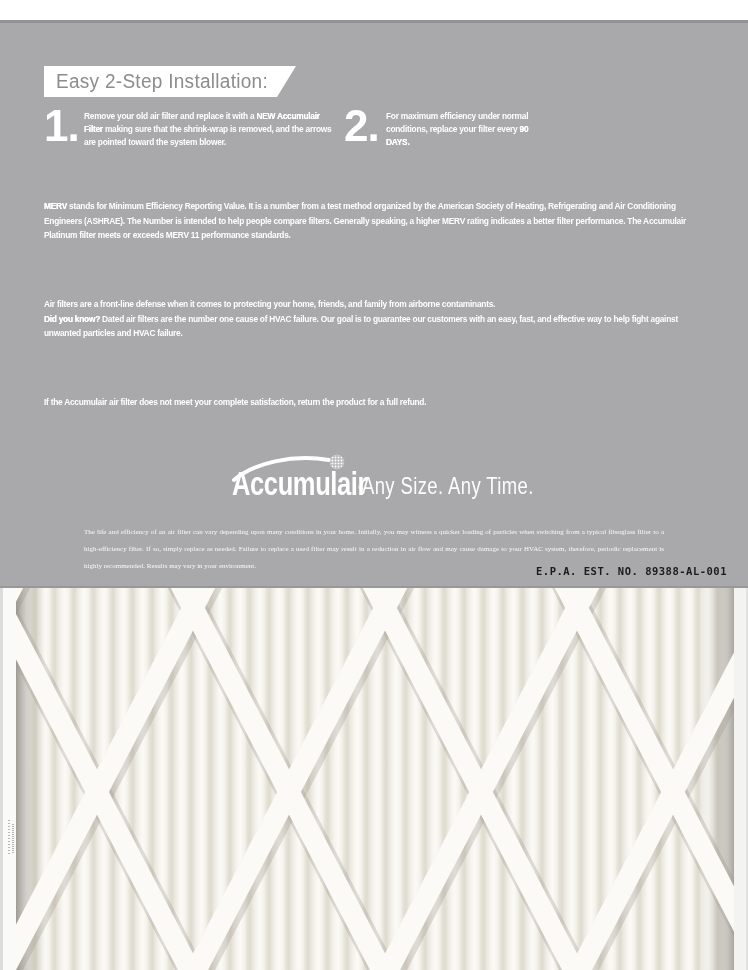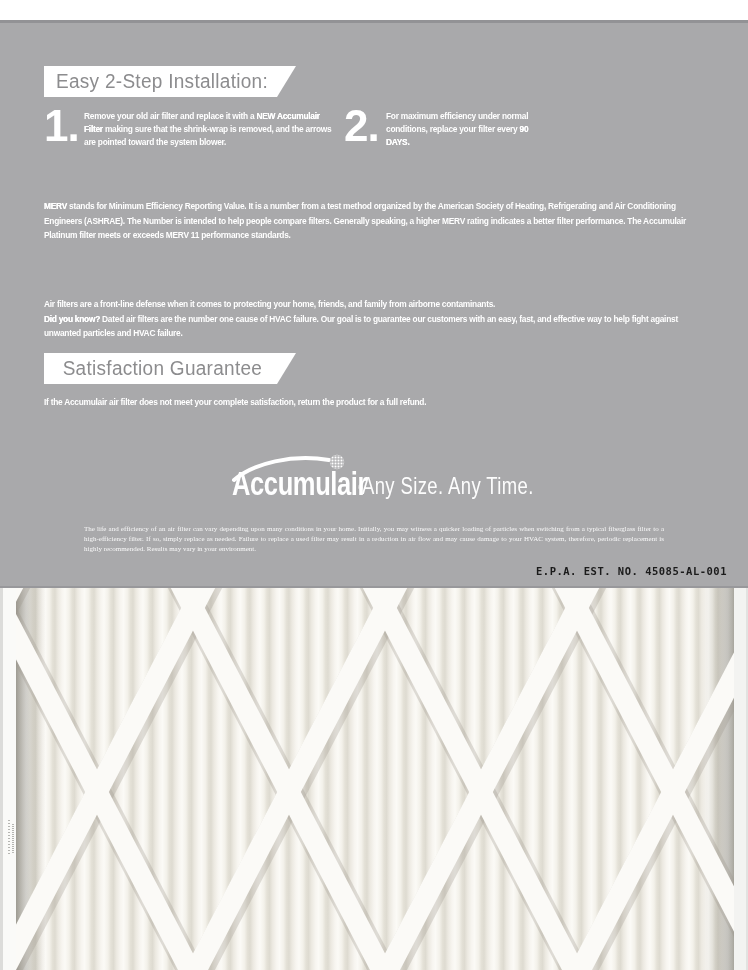--- a/index.html
+++ b/index.html
@@ -87,9 +87,6 @@
     <div><span class="b">Did you know?</span><span> Dated air filters are the number one cause of HVAC failure. Our goal is to guarantee our customers with an easy, fast, and effective way to help fight against unwanted particles and HVAC failure.</span></div>
   </div>
 
-  <div class="banner b4">
-    <span class="banner-text">Satisfaction Guarantee</span>
-  </div>
   <div class="copy para cond guarantee">If the Accumulair air filter does not meet your complete satisfaction, return the product for a full refund.</div>
 
   <svg class="swoosh-svg" width="150" height="50" viewBox="0 0 150 50">

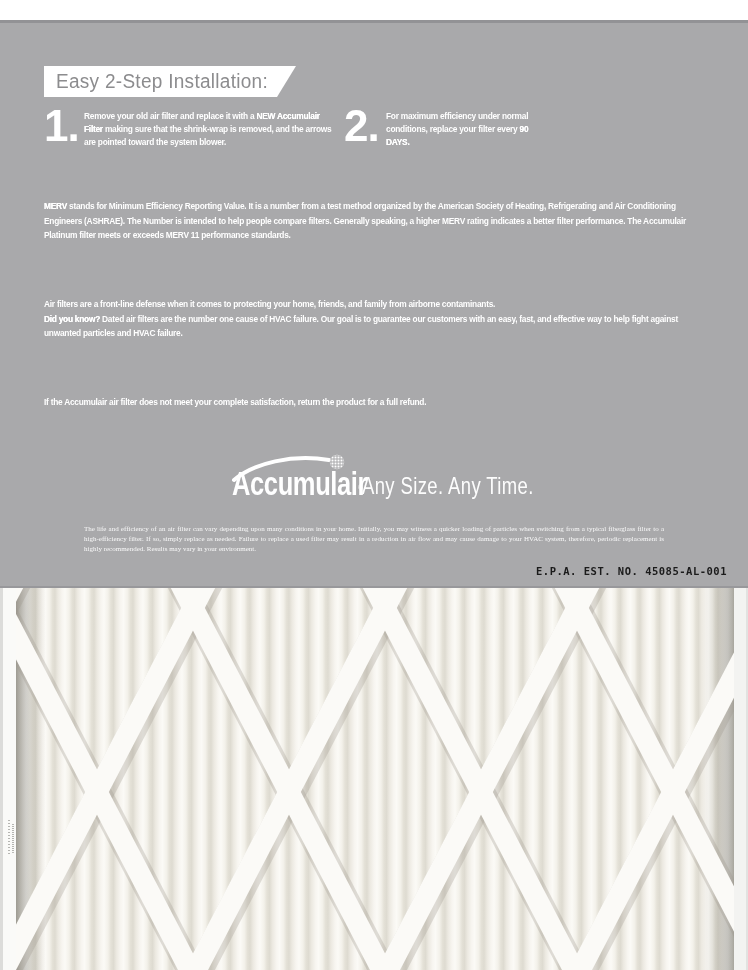--- a/index.html
+++ b/index.html
@@ -40,7 +40,7 @@
 
   
   .fine-print{position:absolute;left:84px;top:504px;width:580px;color:rgba(255,255,255,.93);
-              font-family:"Liberation Serif",serif;font-size:7px;line-height:10px;text-align:justify;}
+              font-family:"Liberation Serif",serif;font-size:7px;line-height:17px;text-align:justify;}
   .epa{position:absolute;left:536px;top:545px;color:#1b1b1b;font-family:"DejaVu Sans Mono",monospace;
        font-size:10.5px;font-weight:bold;letter-spacing:.5px;white-space:nowrap;}
 

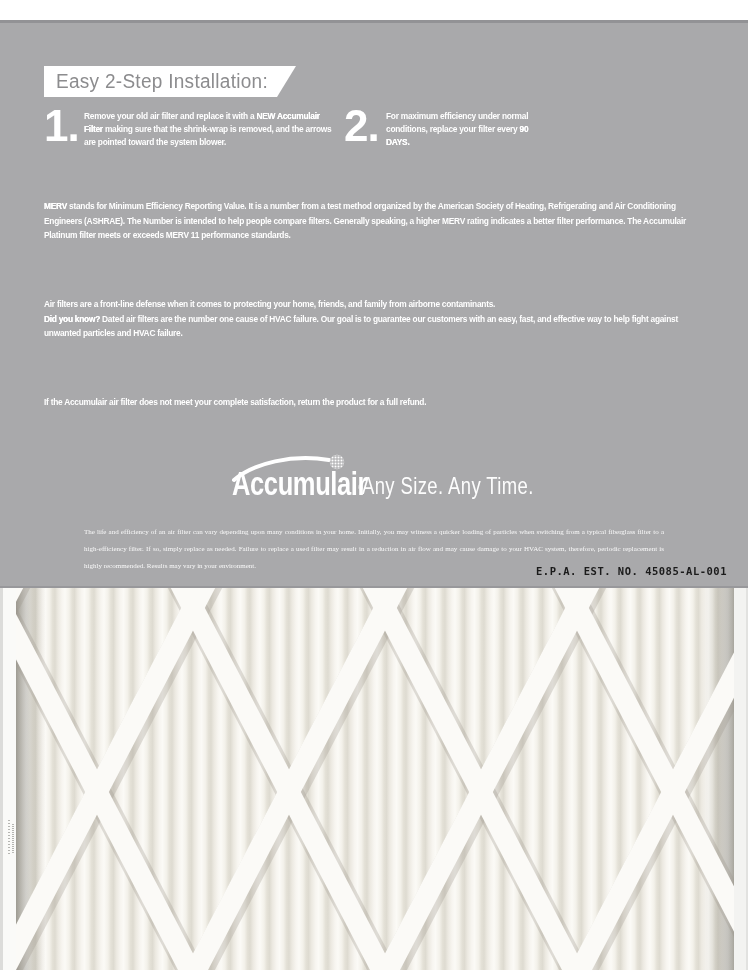--- a/index.html
+++ b/index.html
@@ -115,7 +115,7 @@
   <span class="tagline">Any Size. Any Time.</span>
 
   <div class="fine-print">The life and efficiency of an air filter can vary depending upon many conditions in your home. Initially, you may witness a quicker loading of particles when switching from a typical fiberglass filter to a high-efficiency filter. If so, simply replace as needed. Failure to replace a used filter may result in a reduction in air flow and may cause damage to your HVAC system, therefore, periodic replacement is highly recommended. Results may vary in your environment.</div>
-  <div class="epa">E.P.A. EST. NO. 45085-AL-001</div>
+  <div class="epa">E.P.A. EST. NO. 89388-AL-001</div>
 
   <div class="photo">
     <div class="pleats"></div>

